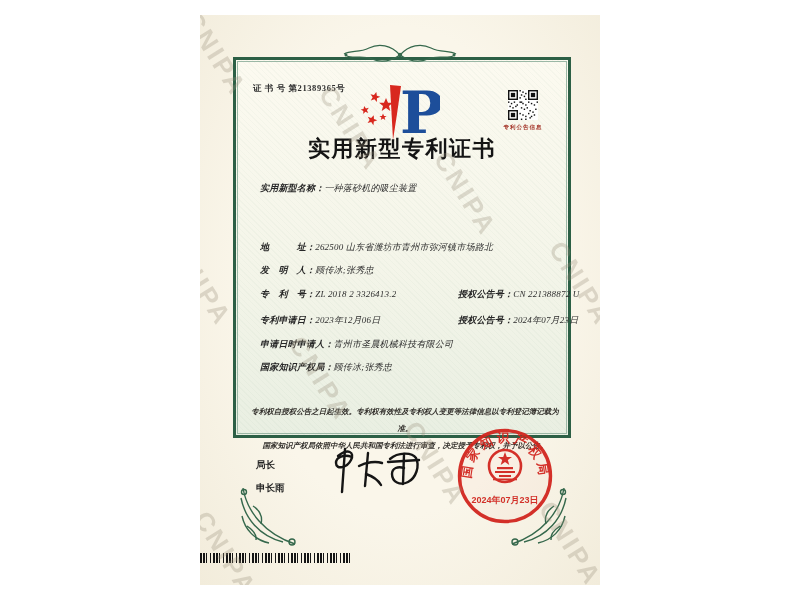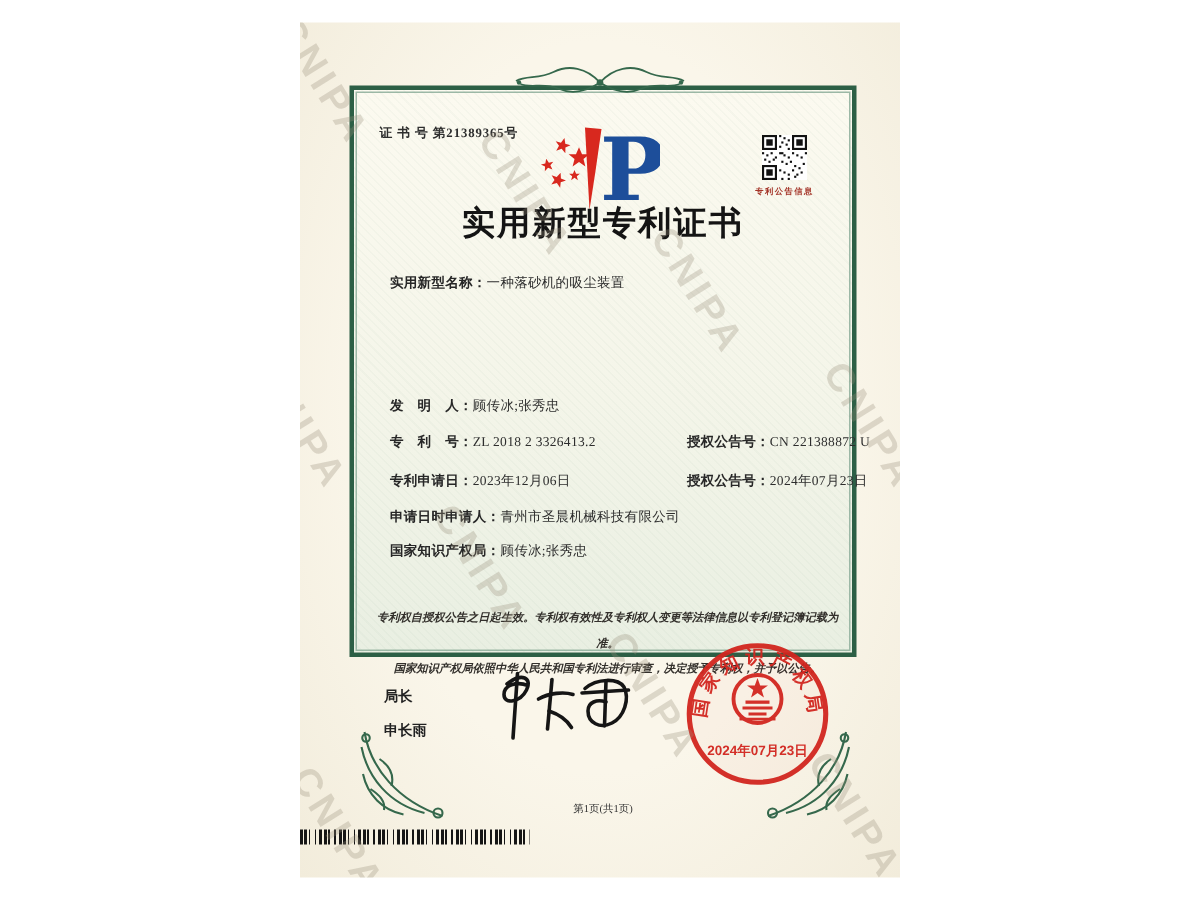--- a/index.html
+++ b/index.html
@@ -26,7 +26,7 @@
   .title{position:absolute;left:0;top:74px;width:100%;text-align:center;font-size:22px;font-weight:700;
          letter-spacing:1.5px;color:#141414;z-index:2;}
   .row{position:absolute;left:24px;font-size:9px;line-height:12px;font-weight:600;color:#272727;
-       letter-spacing:0.2px;white-space:nowrap;z-index:2;}
+       letter-spacing:0.2px;white-space:nowrap;z-index:2;font-style:italic;}
   .row .val{font-weight:500;color:#2d2d2d;}
   .row .col2{position:absolute;left:198px;top:0;white-space:nowrap;text-align:right;}
   .notice{position:absolute;left:10px;top:343px;width:318px;text-align:center;font-size:7.5px;line-height:17px;

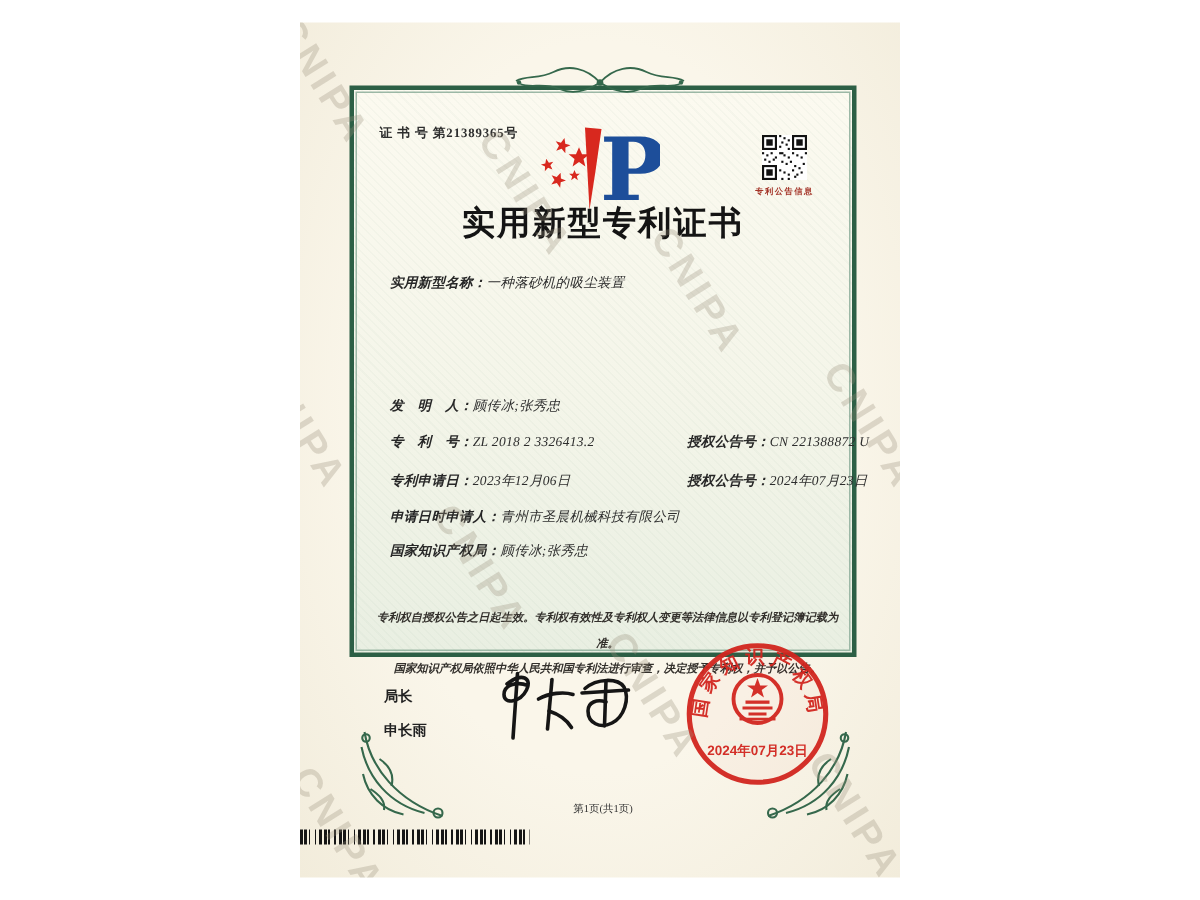--- a/index.html
+++ b/index.html
@@ -127,6 +127,9 @@
       <div class="row" style="top:122px">
         <span>实用新型名称：</span><span class="val">一种落砂机的吸尘装置</span>
       </div>
+      <div class="row" style="top:181px">
+        <span>地　　　址：</span><span class="val">262500 山东省潍坊市青州市弥河镇市场路北</span>
+      </div>
       <div class="row" style="top:204px">
         <span>发　明　人：</span><span class="val">顾传冰;张秀忠</span>
       </div>

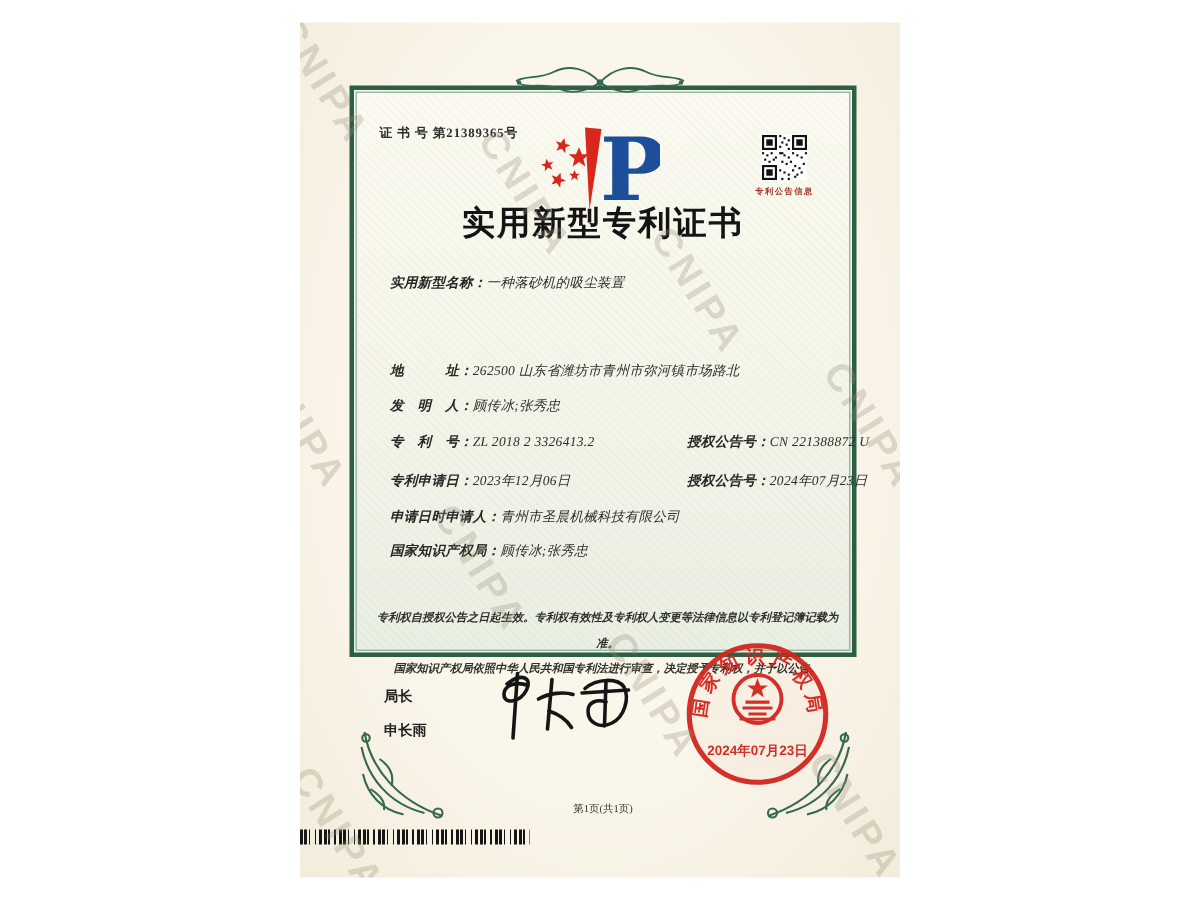--- a/index.html
+++ b/index.html
@@ -188,7 +188,6 @@
         <text x="50" y="77" text-anchor="middle" font-size="9" font-weight="bold" fill="#d2261f" font-family="'Liberation Sans','DejaVu Sans',sans-serif">2024年07月23日</text>
       </svg>
 
-      <div class="page-footer">第1页(共1页)</div>
 
       <svg class="corner bl" viewBox="0 0 62 62" xmlns="http://www.w3.org/2000/svg">
         <g stroke="#35684c" stroke-width="1.4" fill="none">

